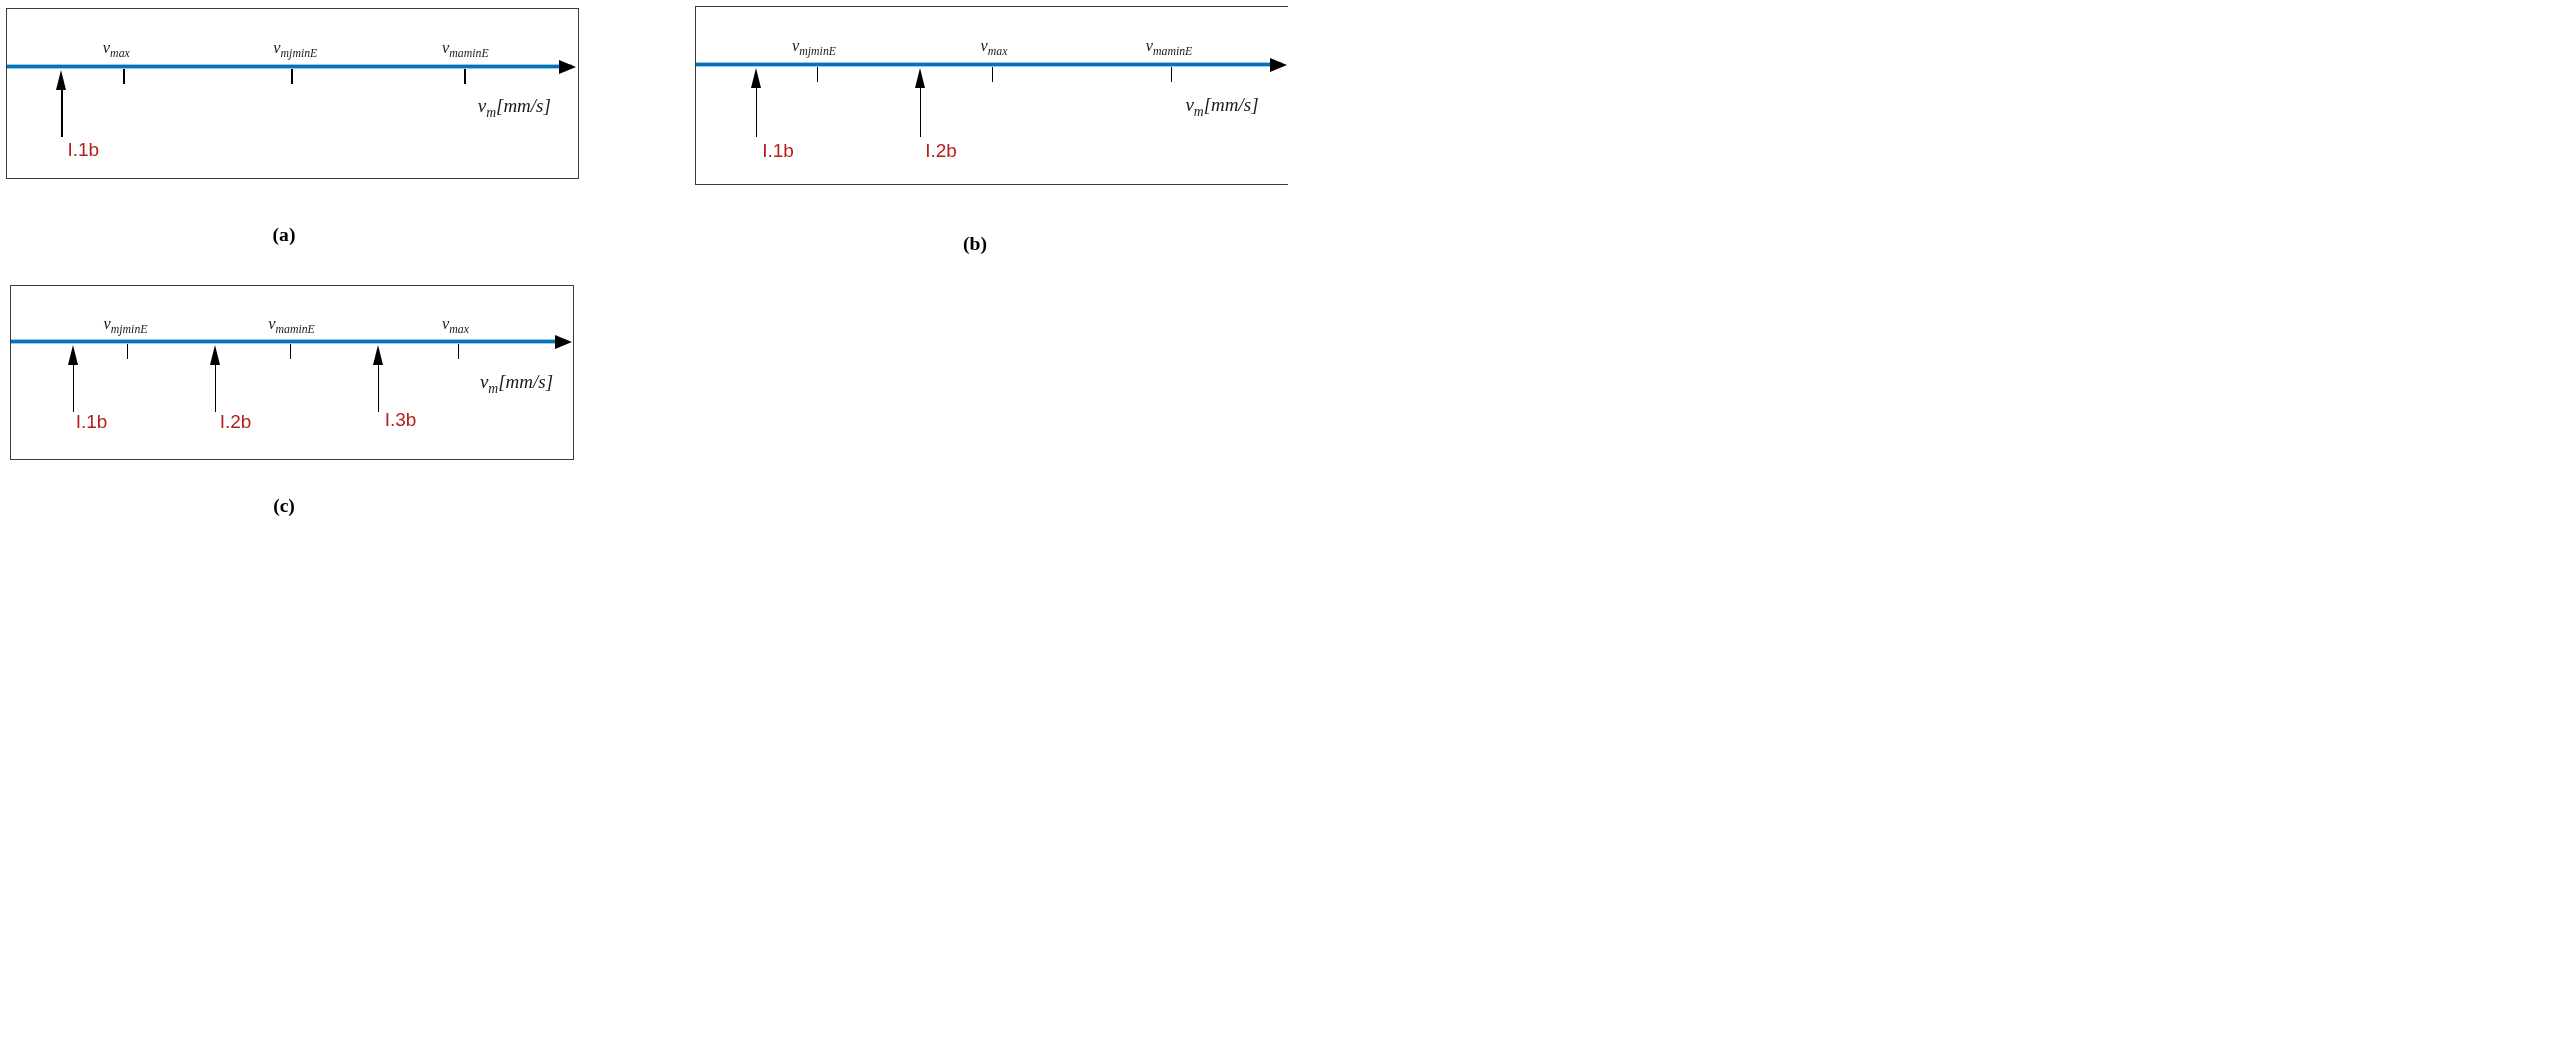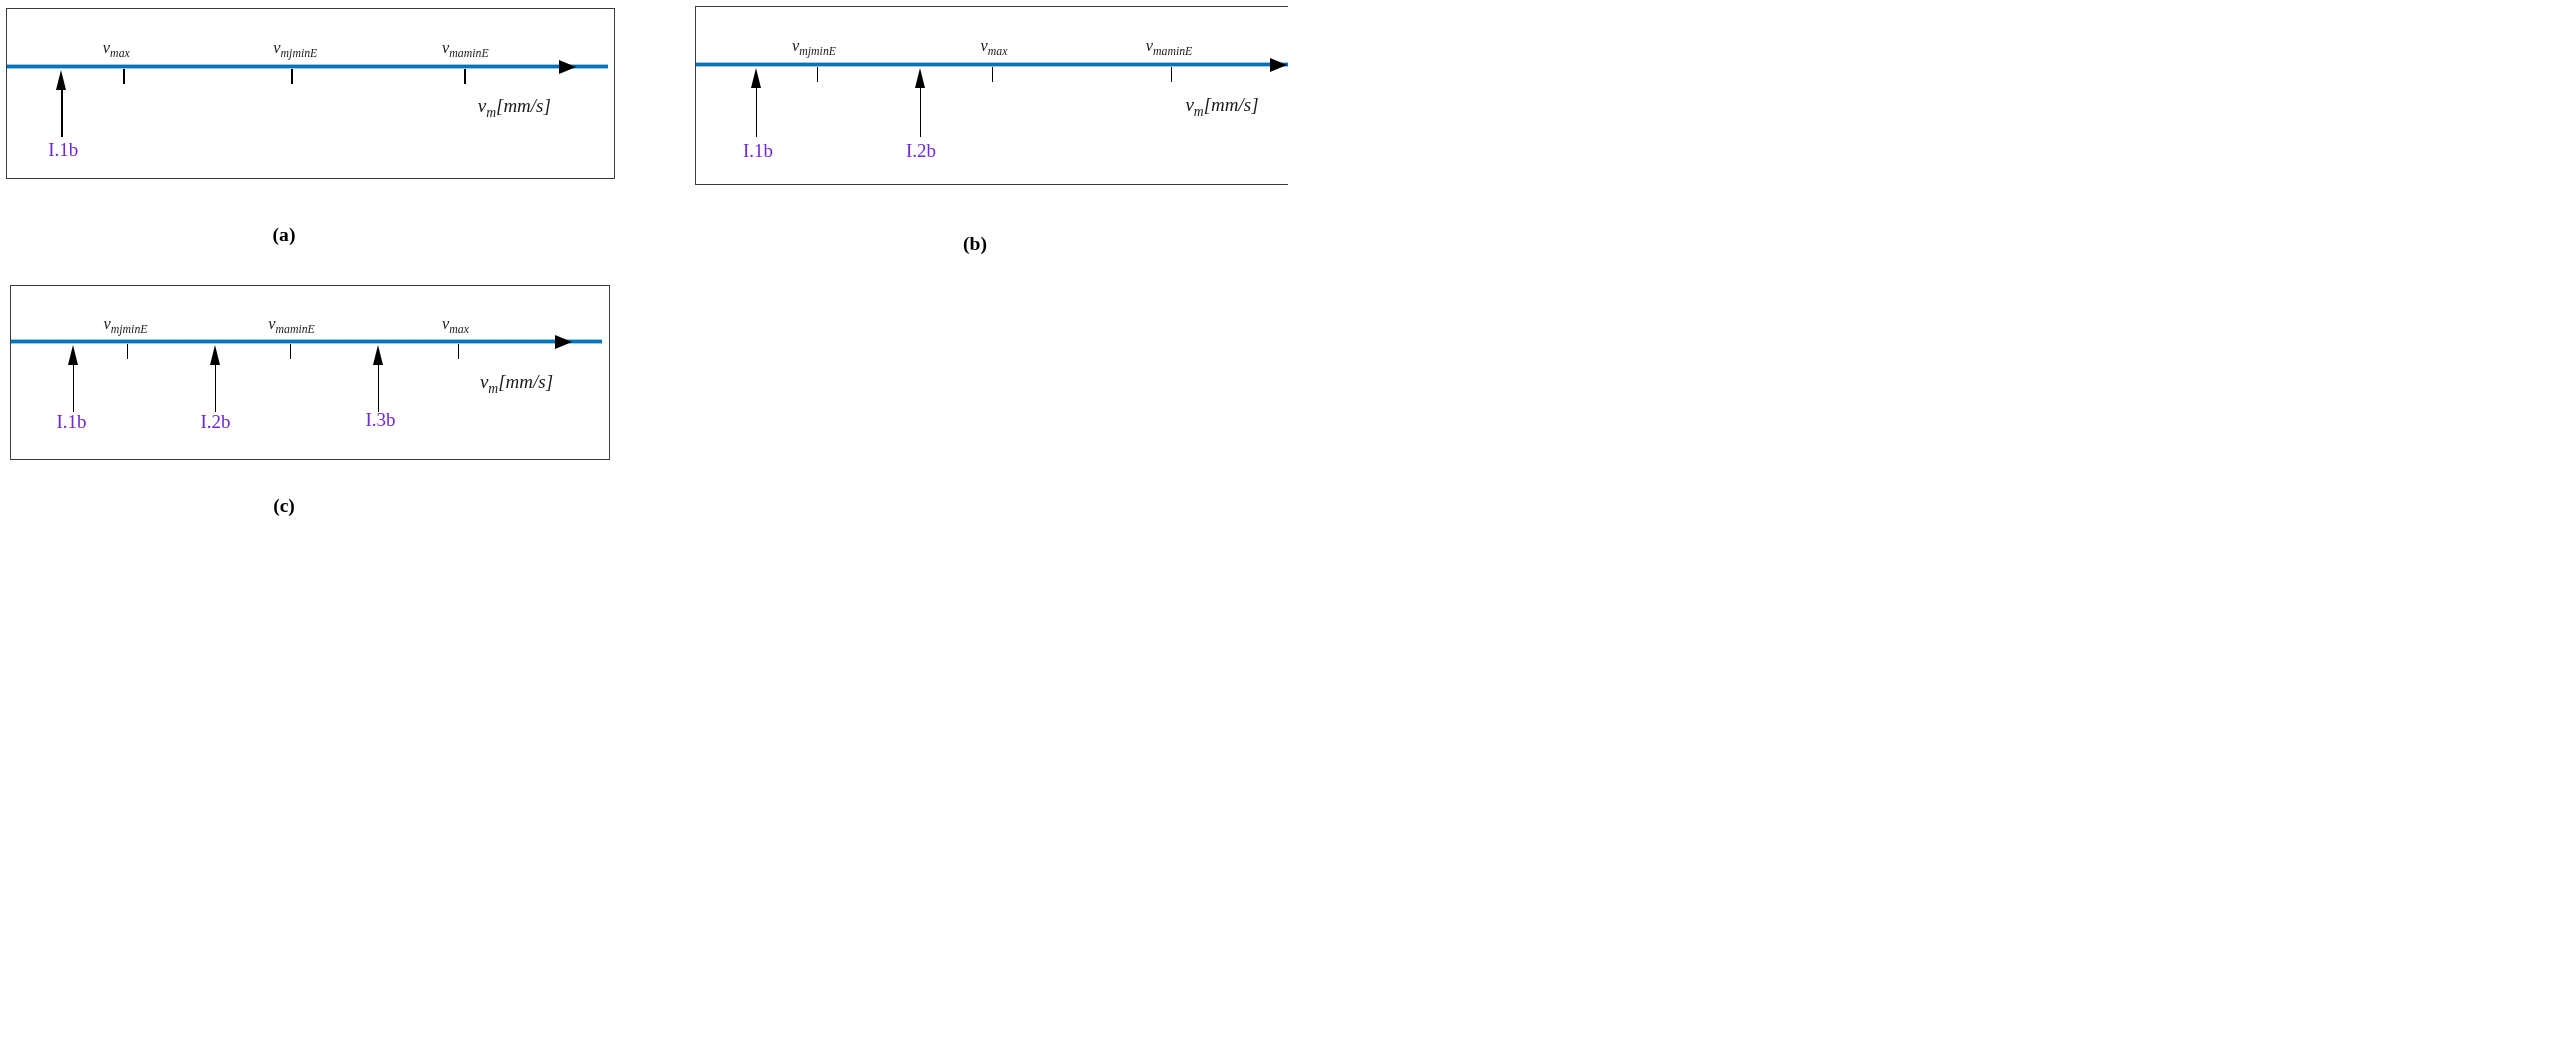--- a/index.html
+++ b/index.html
@@ -5,7 +5,7 @@
   html,body{margin:0;padding:0;background:#ffffff;}
   .page{position:relative;width:1288px;height:527px;background:#ffffff;
         font-family:"Liberation Serif", serif;overflow:hidden;}
-  .panel{position:absolute;border:1.3px solid #3a3a3a;background:#ffffff;padding-left:36px;}
+  .panel{position:absolute;border:1.3px solid #3a3a3a;background:#ffffff;}
   .axis-line{position:absolute;left:0;height:3.2px;background:#0073bd;
              border-top:1.3px solid #9ec7e4;border-bottom:1.3px solid #9ec7e4;}
   .axis-arrowhead{position:absolute;width:0;height:0;

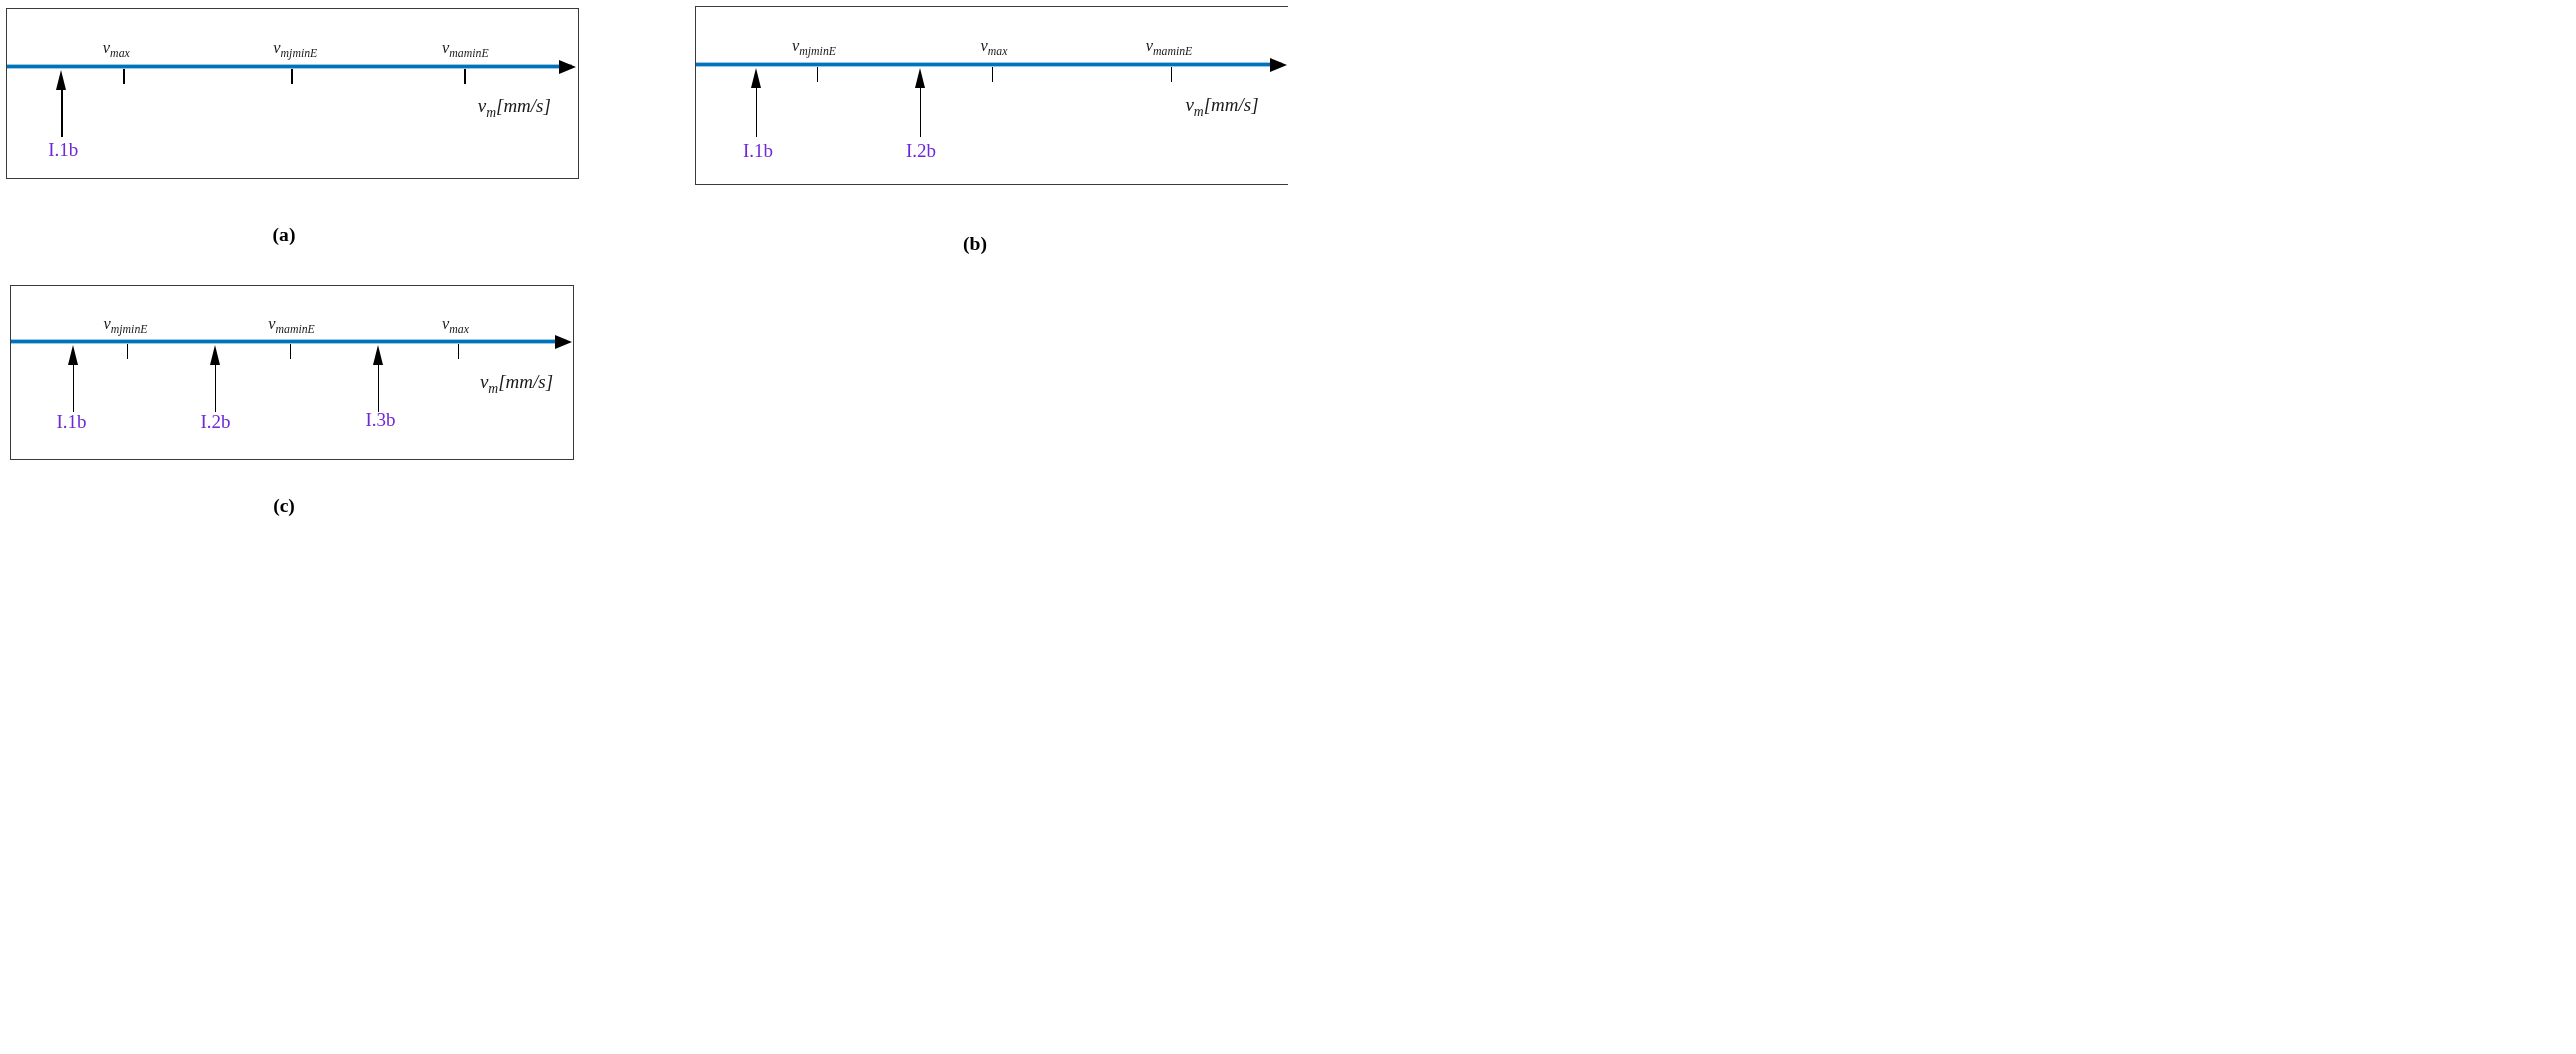--- a/index.html
+++ b/index.html
@@ -22,7 +22,7 @@
               border-bottom:20px solid #000;}
   .marker-shaft{position:absolute;width:1.3px;background:#000;}
   .marker-label{position:absolute;transform:translateX(-50%);white-space:nowrap;
-              font-family:Liberation Serif, serif;font-size:19px;color:#6d28d9;}
+              font-family:Liberation Sans, sans-serif;font-size:19px;color:#b91c1c;margin-left:20px;}
   .caption{position:absolute;transform:translateX(-50%);white-space:nowrap;
               font-weight:bold;font-size:19.6px;color:#000;}
 </style>

